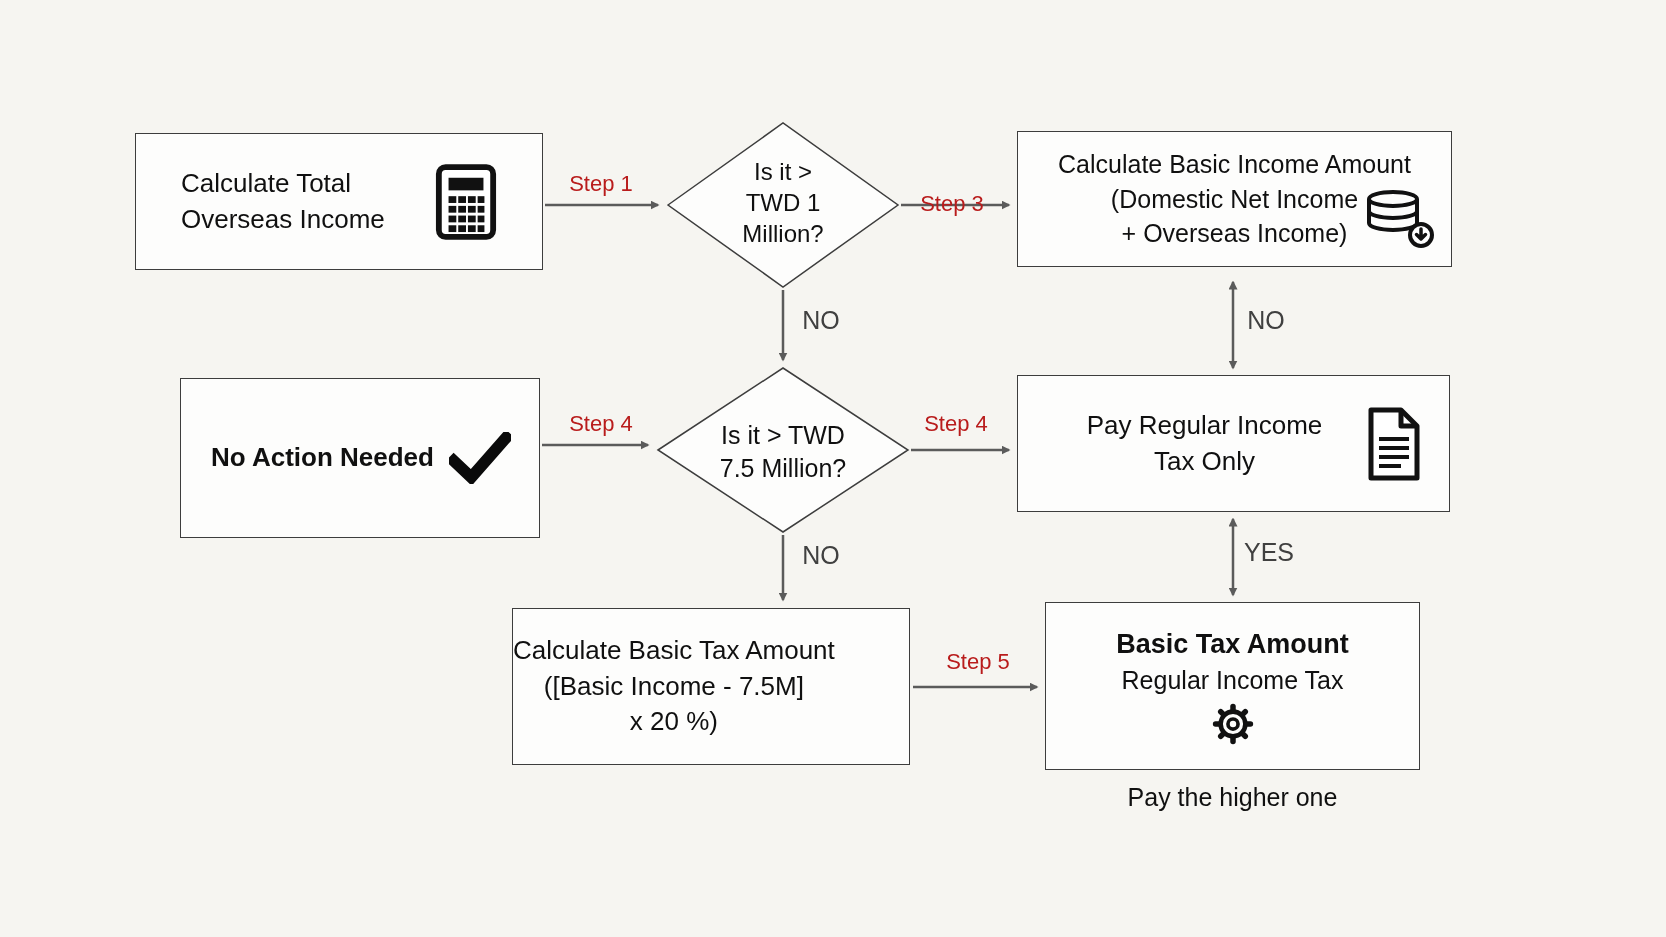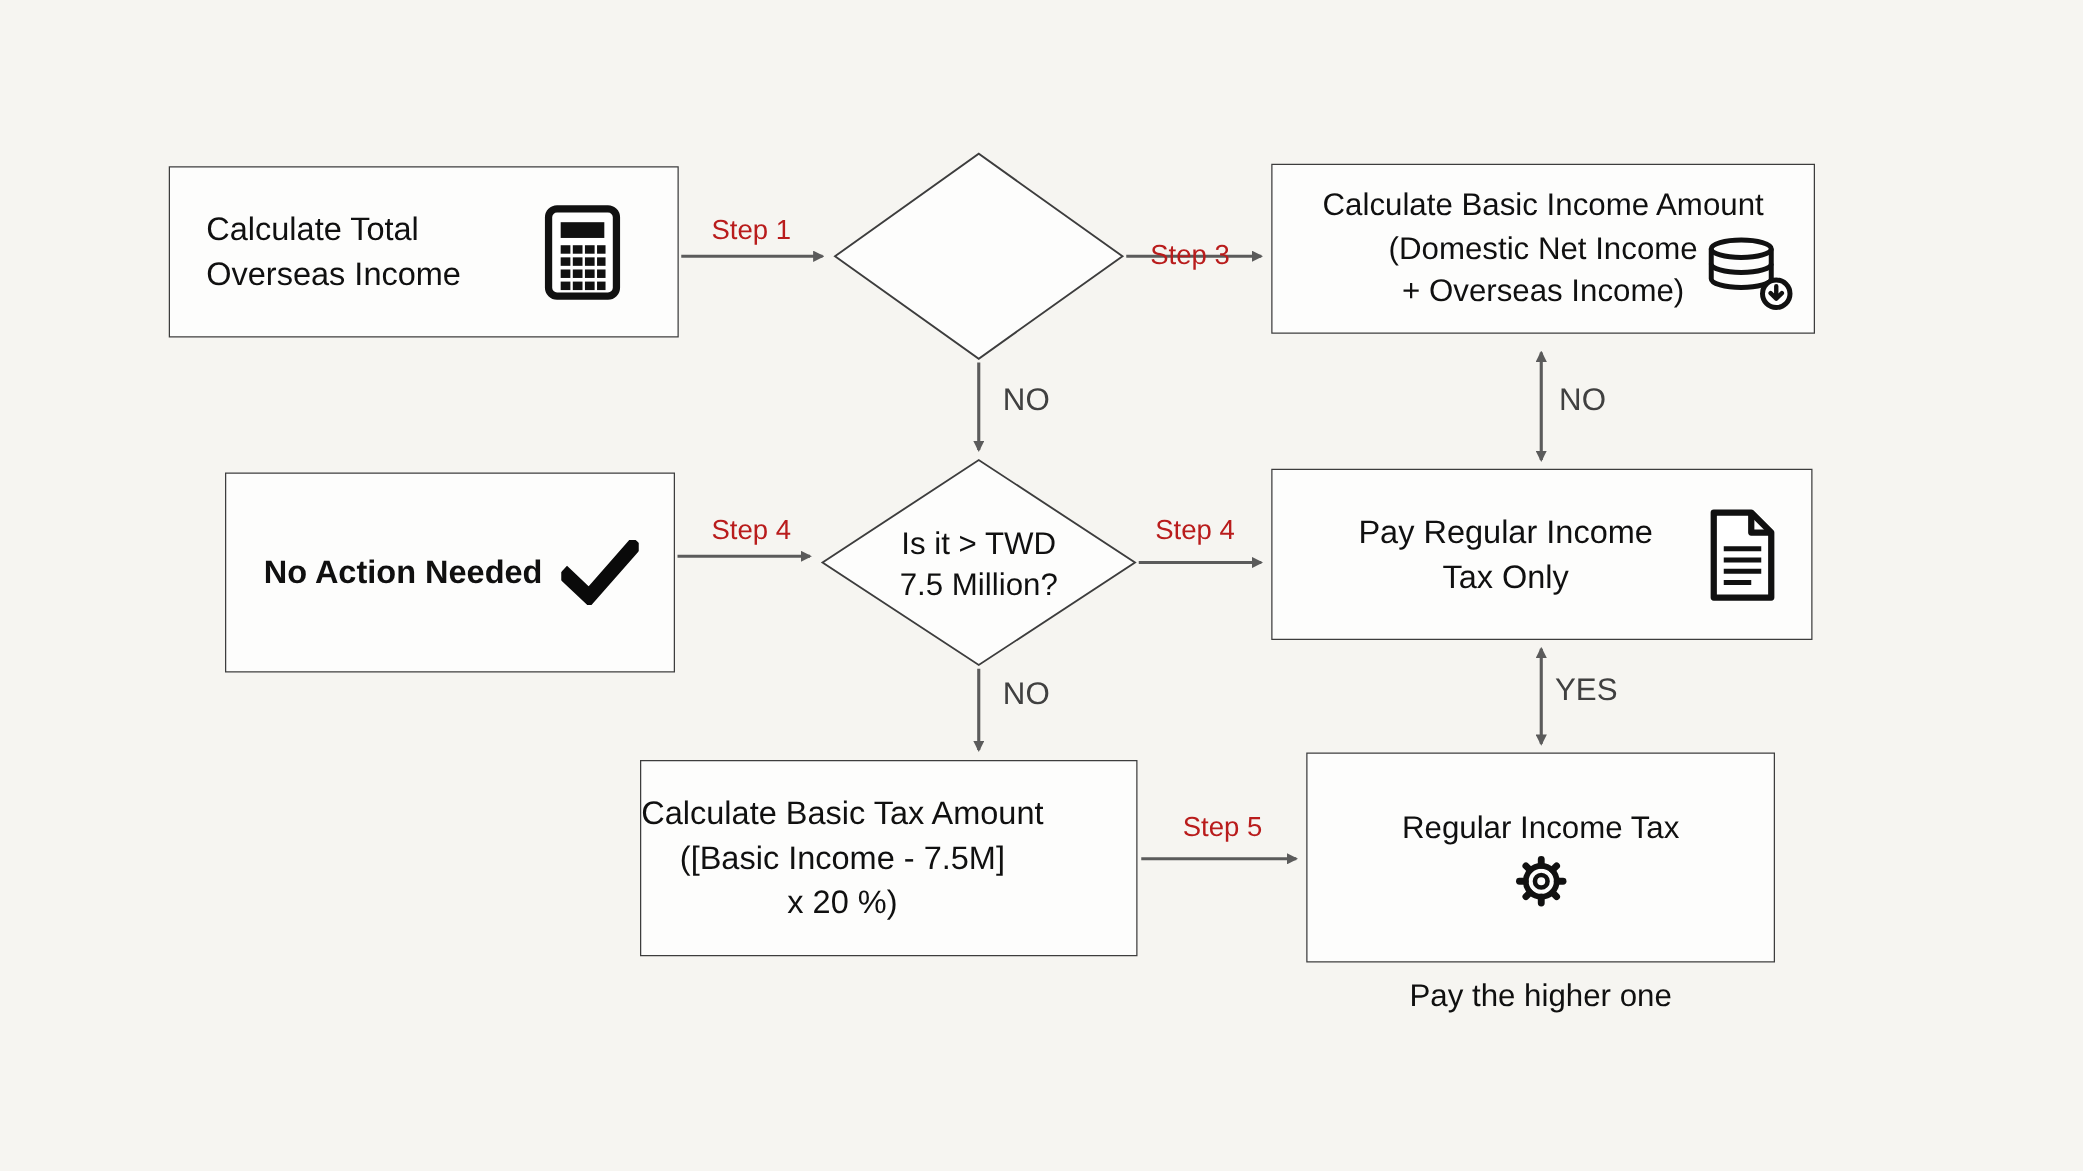--- a/index.html
+++ b/index.html
@@ -94,7 +94,7 @@
     <polygon points="658,450 783,368 908,450 783,532" fill="#fdfdfc" stroke="#3d3d3d" stroke-width="1.5"></polygon>
   </svg>
 
-  <div class="box" style="left:135px; top:133px; width:408px; height:137px; padding:0 44px 0 29px; justify-content:space-between;">
+  <div class="box" style="left:135px; top:133px; width:408px; height:137px; padding:0 44px 0 45px; justify-content:space-between;">
     <div class="box-text">Calculate Total
 Overseas Income</div>
     <span class="icon">

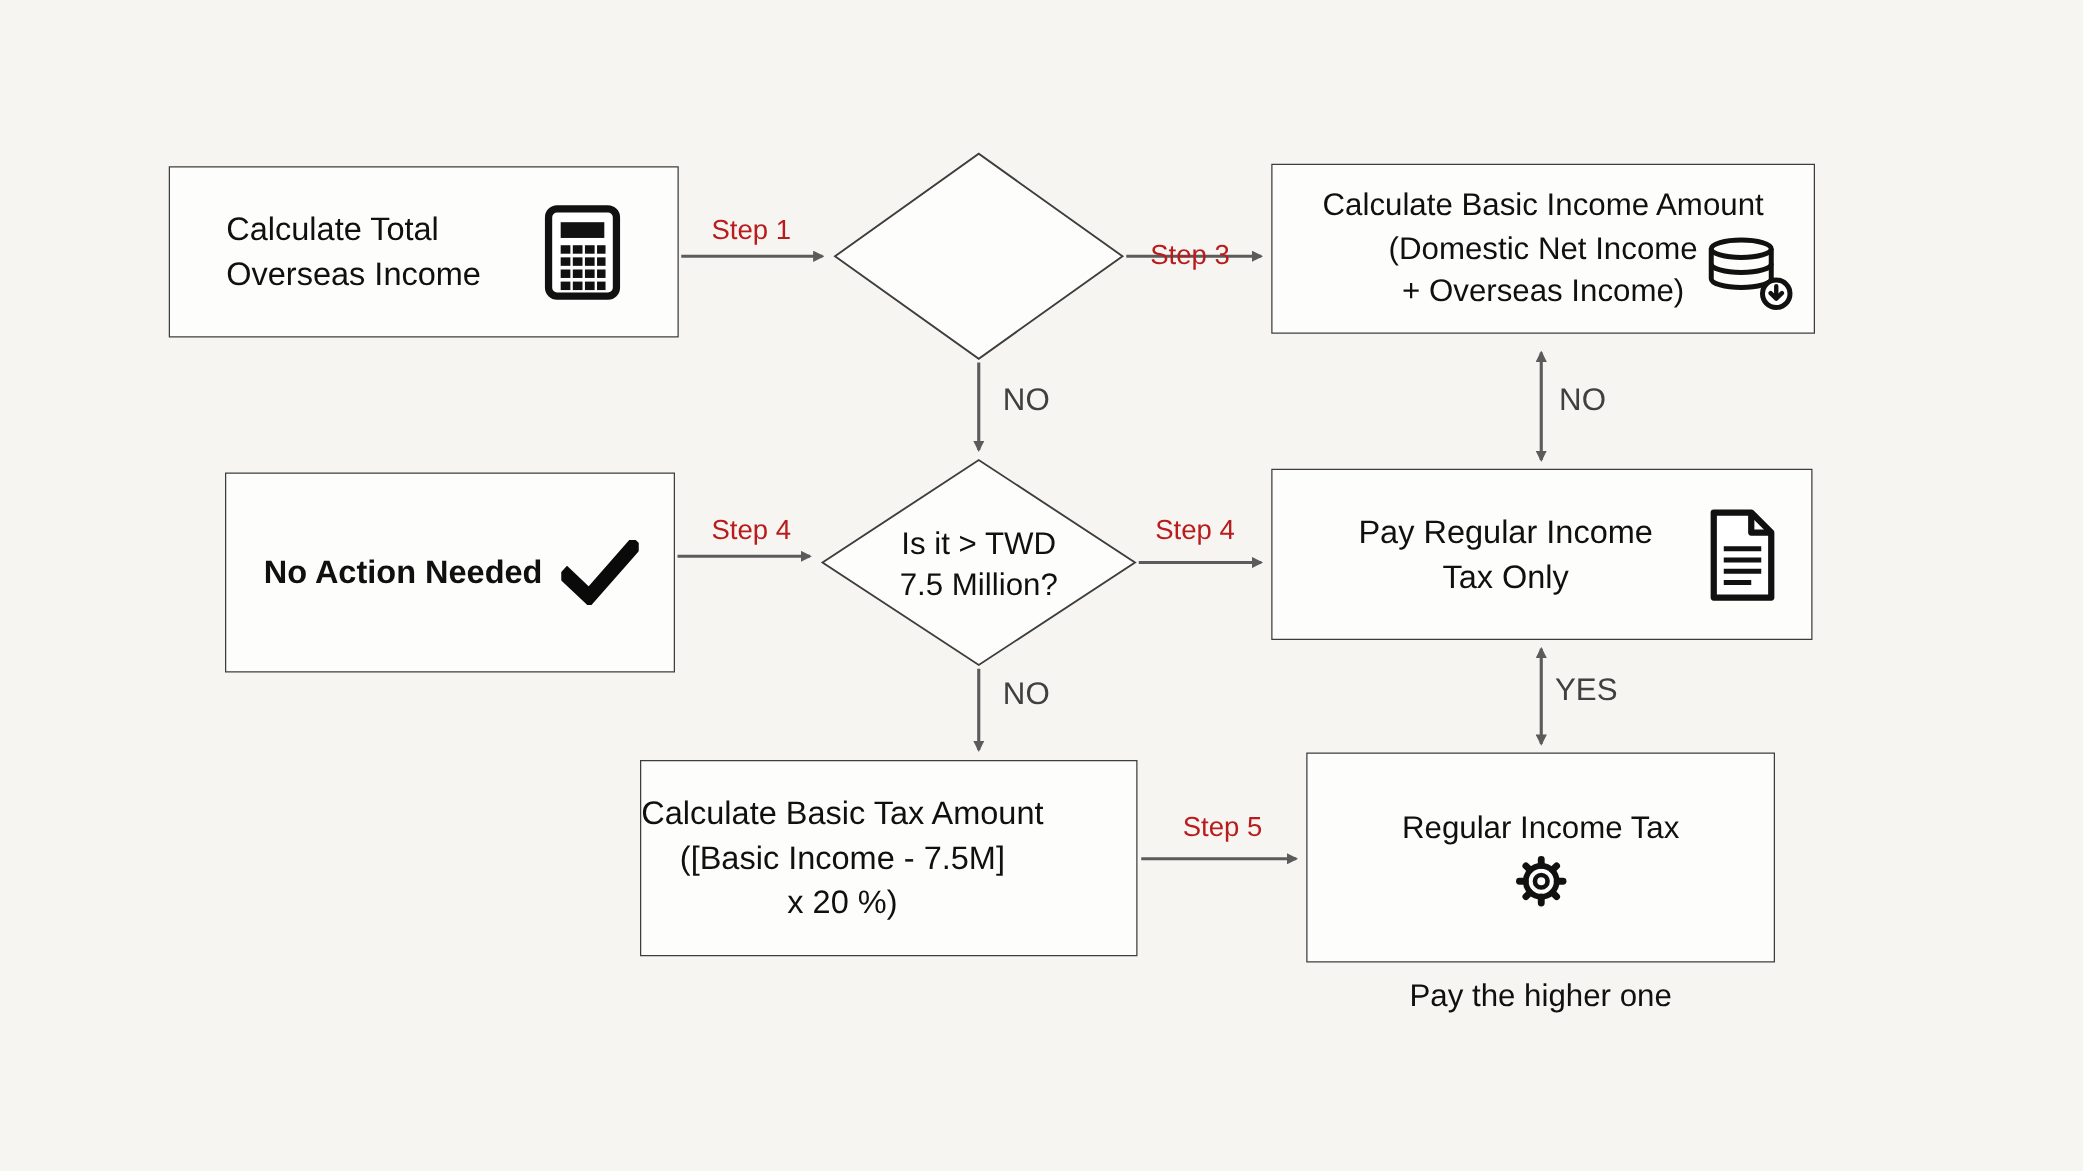--- a/index.html
+++ b/index.html
@@ -123,6 +123,9 @@
     </span>
   </div>
 
+  <div class="diamond-text" style="left:783px; top:156px; width:170px;">Is it &gt;
+TWD 1
+Million?</div>
 
   <div class="box" style="left:1017px; top:131px; width:435px; height:136px; padding:10px 14px; justify-content:center;">
     <div class="box-text center" style="font-size:25px;">Calculate Basic Income Amount

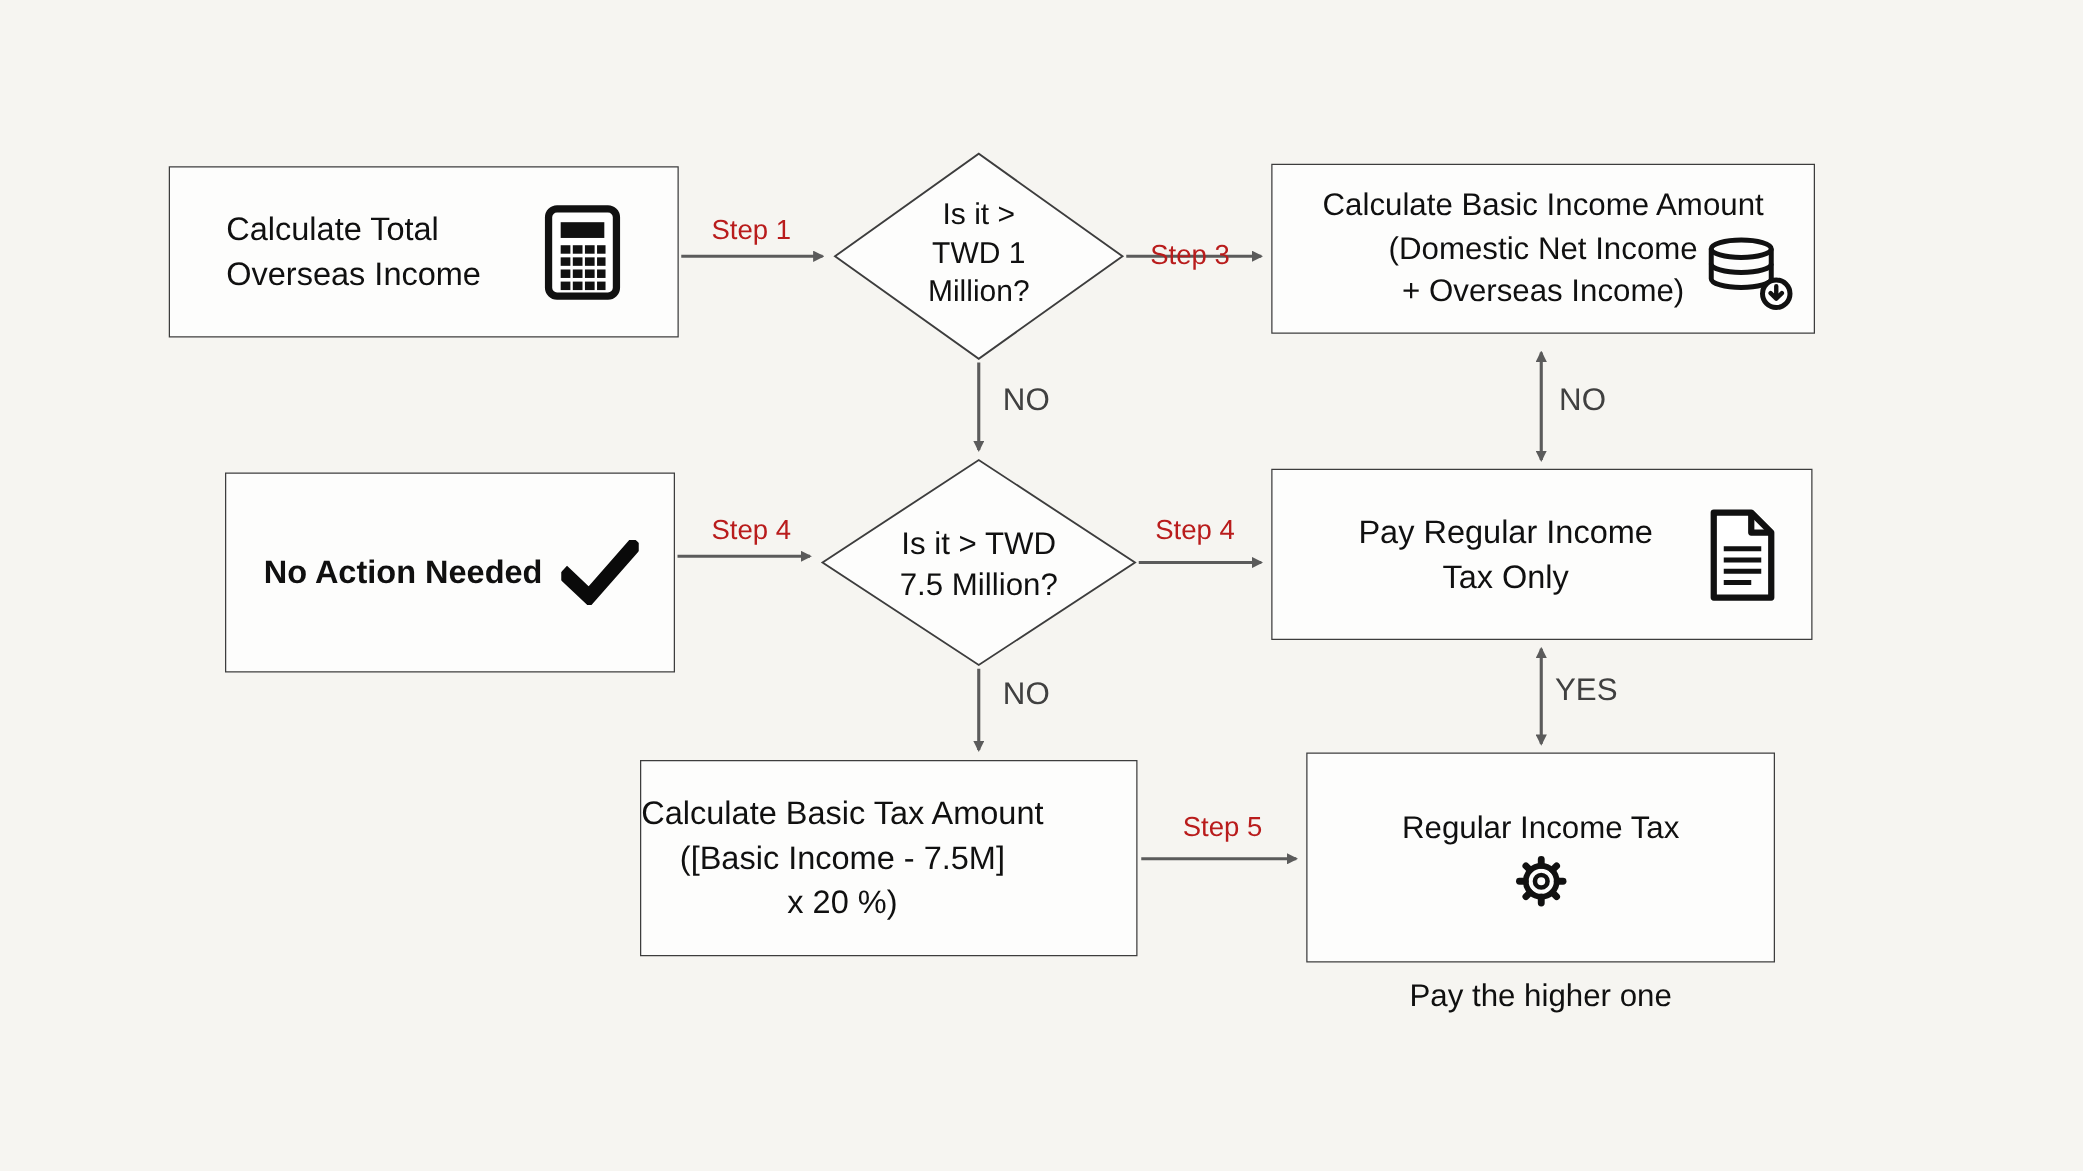--- a/index.html
+++ b/index.html
@@ -180,6 +180,7 @@
   </div>
 
   <div class="box col" style="left:1045px; top:602px; width:375px; height:168px;">
+    <div class="box-text bold-text center" style="font-size:27px;">Basic Tax Amount</div>
     <div class="box-text center" style="font-size:25px;">Regular Income Tax</div>
     <span class="icon" style="margin-top:4px;">
       <svg width="44" height="44" viewBox="0 0 48 48">

